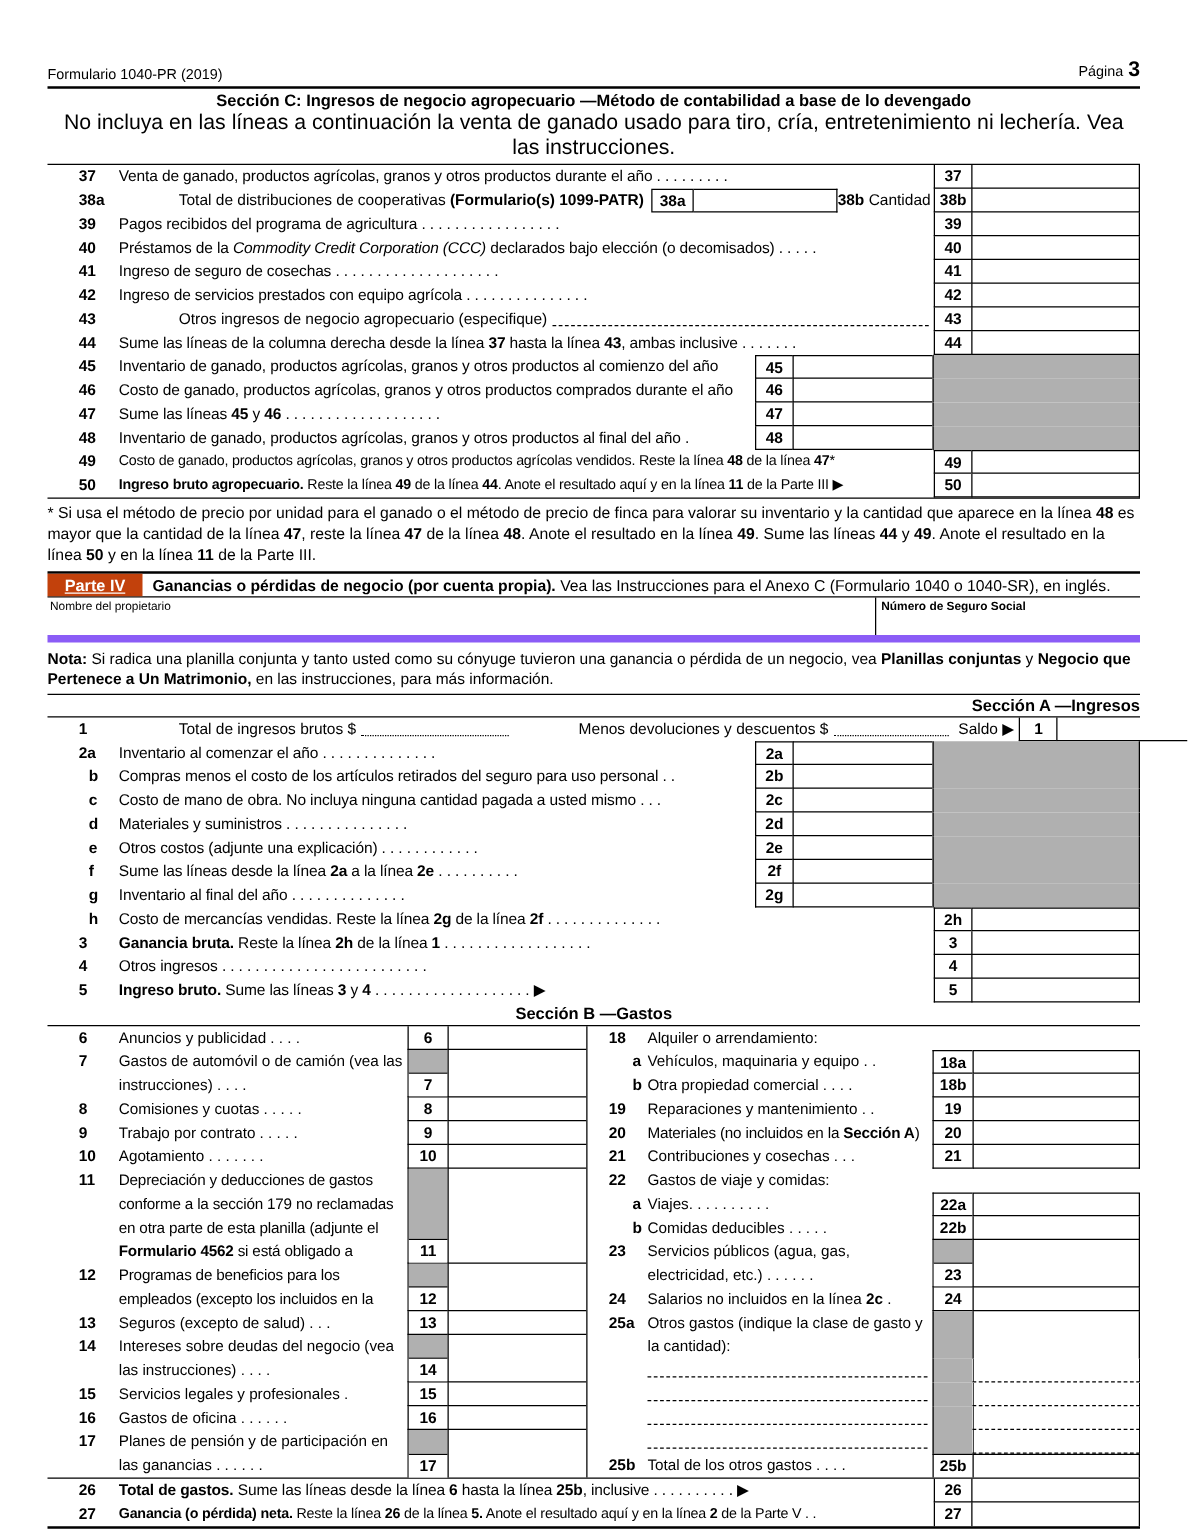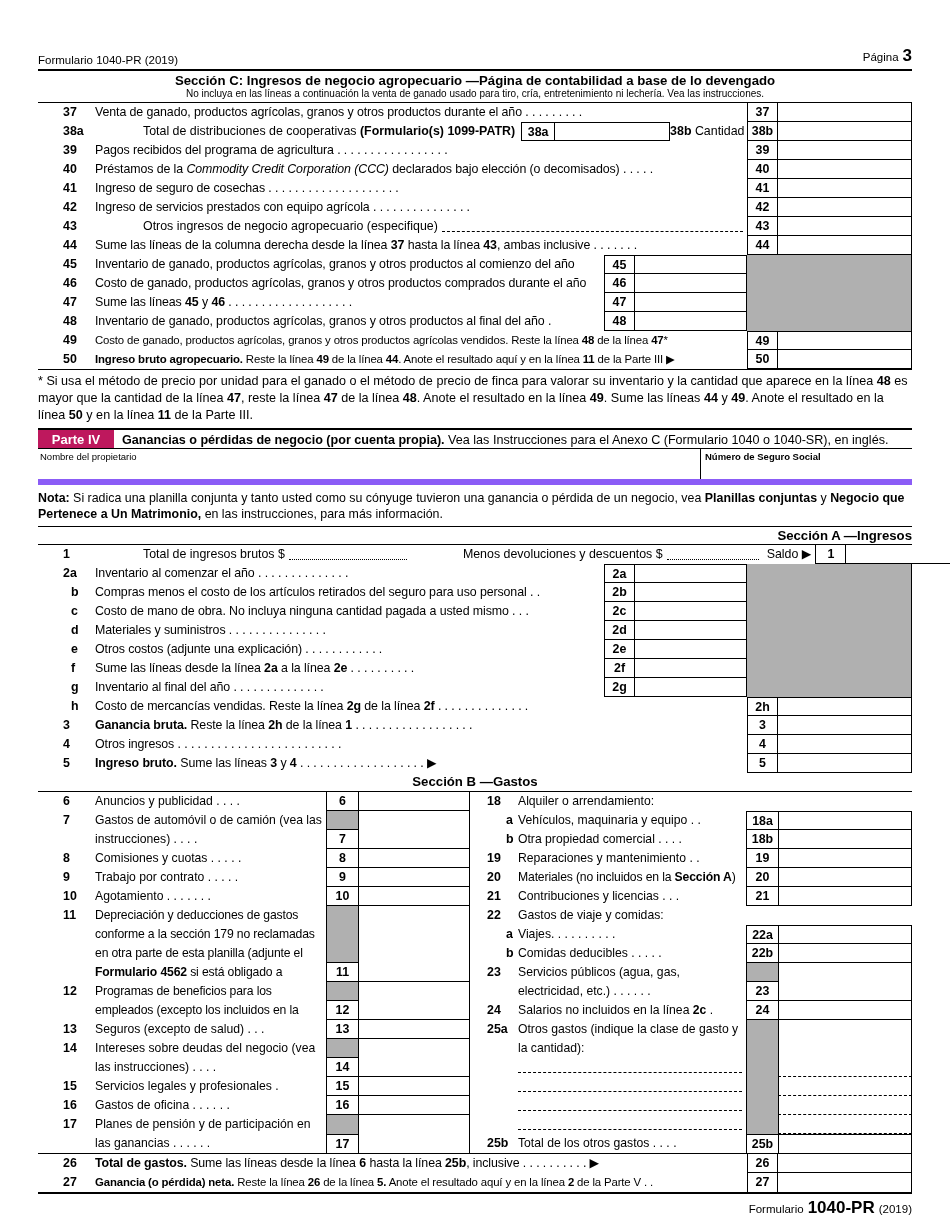--- a/index.html
+++ b/index.html
@@ -84,7 +84,7 @@
   </div>
   <div class="rule2"></div>
 
-  <div class="ctitle">Sección C: Ingresos de negocio agropecuario —Página de contabilidad a base de lo devengado</div>
+  <div class="ctitle">Sección C: Ingresos de negocio agropecuario —Método de contabilidad a base de lo devengado</div>
   <div class="csub">No incluya en las líneas a continuación la venta de ganado usado para tiro, cría, entretenimiento ni lechería. Vea las instrucciones.</div>
 
   <div class="ctable">

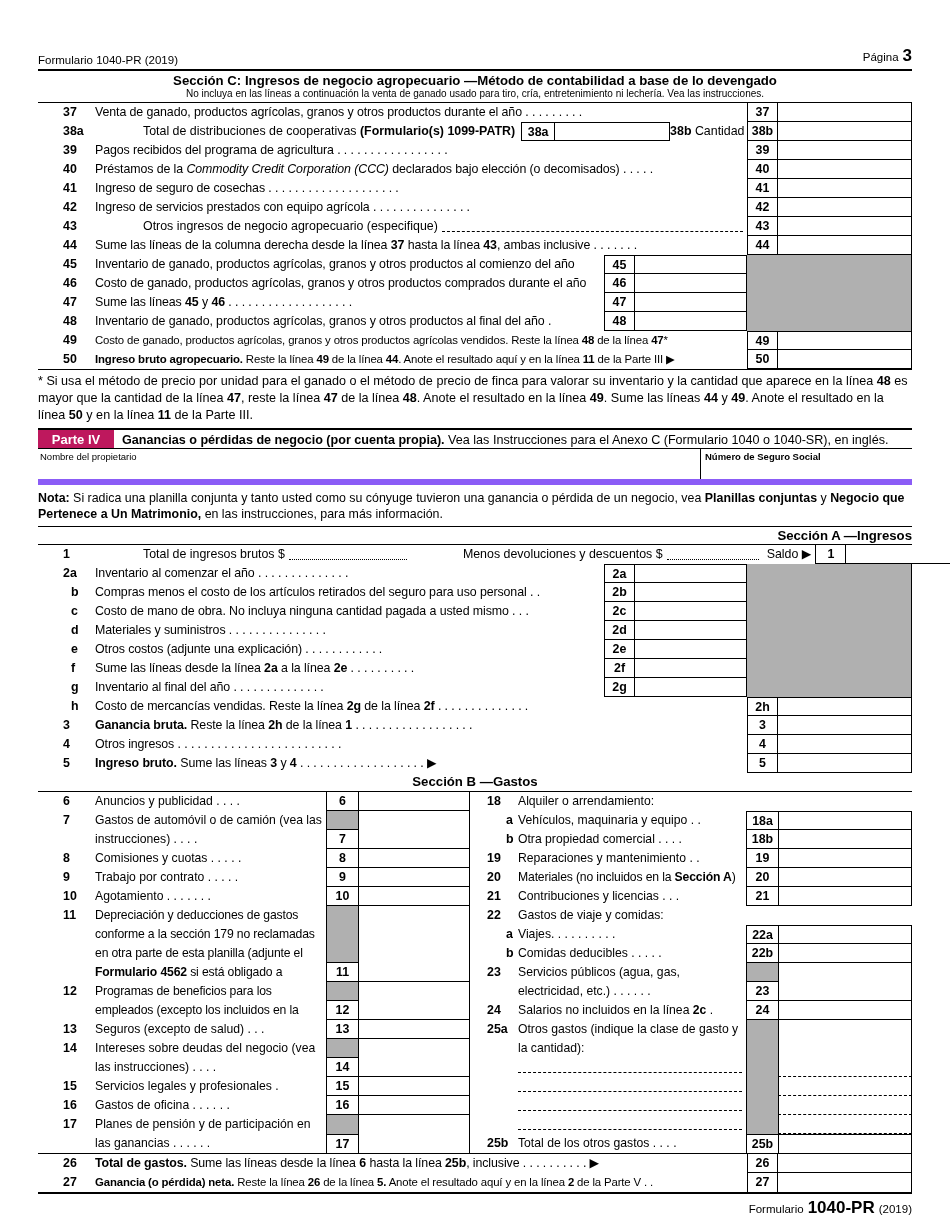--- a/index.html
+++ b/index.html
@@ -10,7 +10,7 @@
 .pgnum{font-size:17px;font-weight:bold;}
 .rule2{border-top:2px solid #000;}
 .ctitle{text-align:center;font-weight:bold;font-size:13.2px;margin-top:2px;}
-.csub{text-align:center;font-size:10px;margin-bottom:3px;}
+.csub{text-align:center;font-size:17px;margin-bottom:3px;}
 .ctable{border-top:1px solid #000;border-bottom:1px solid #000;}
 .row{display:flex;height:19px;line-height:19px;white-space:nowrap;}
 .ln{width:57px;padding-left:25px;font-weight:bold;flex:none;}

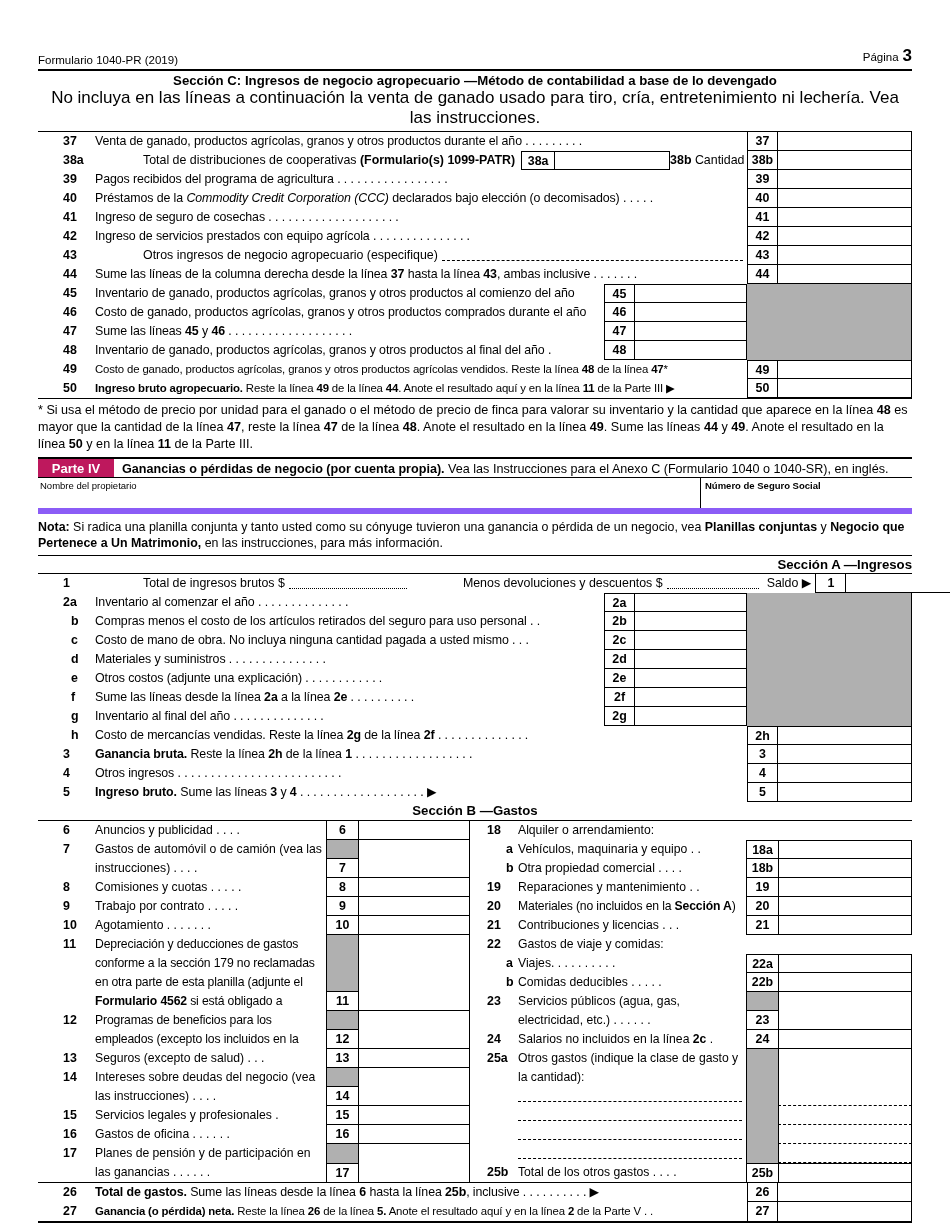--- a/index.html
+++ b/index.html
@@ -30,7 +30,7 @@
 .dashfill{flex:1;align-self:flex-end;height:0;border-bottom:1.3px dashed #000;margin:0 4px 4px 4px;}
 .footnote{font-size:12.6px;line-height:17px;padding:3px 0 4px;}
 .partband{display:flex;align-items:stretch;border-top:2px solid #000;border-bottom:1px solid #000;height:21px;}
-.partlabel{background:#be185d;color:#fff;font-weight:bold;font-size:13px;width:76px;display:flex;align-items:center;justify-content:center;flex:none;}
+.partlabel{background:#c2410c;color:#fff;font-weight:bold;font-size:13px;width:76px;display:flex;align-items:center;justify-content:center;flex:none;text-decoration:underline;}
 .parttitle{padding-left:8px;font-size:12.6px;line-height:20px;white-space:nowrap;overflow:hidden;}
 .ownerrow{display:flex;height:36px;border-bottom:6px solid #8b5cf6;}
 .ownercell{flex:1;font-size:9.5px;padding:2px 2px;}

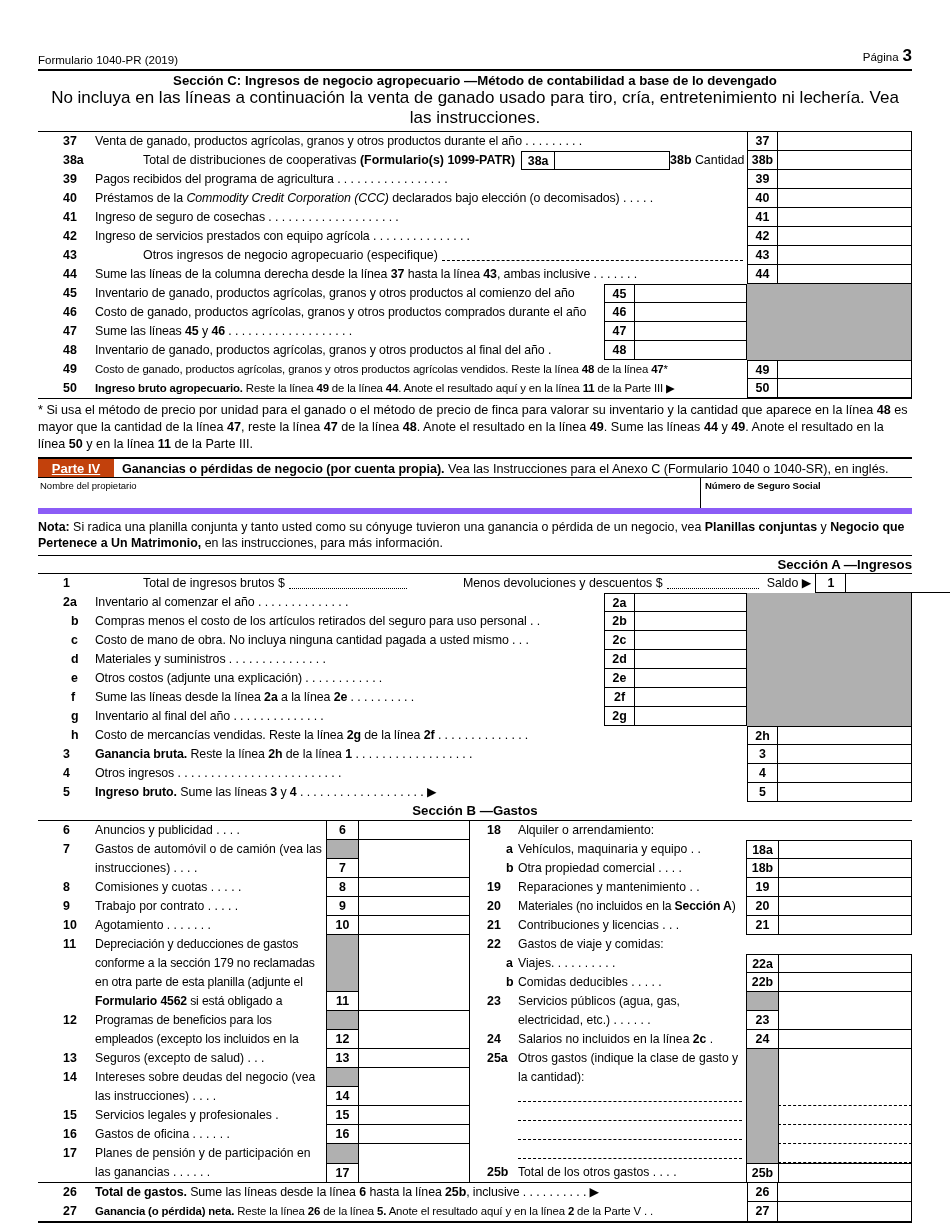--- a/index.html
+++ b/index.html
@@ -405,7 +405,7 @@
       </div>
       <div class="rrow">
         <div class="rln">21</div>
-        <div class="rtxt">Contribuciones y licencias   .   .   .</div>
+        <div class="rtxt">Contribuciones y cosechas   .   .   .</div>
         <div class="rbn">21</div>
         <div class="ramt"></div>
       </div>

